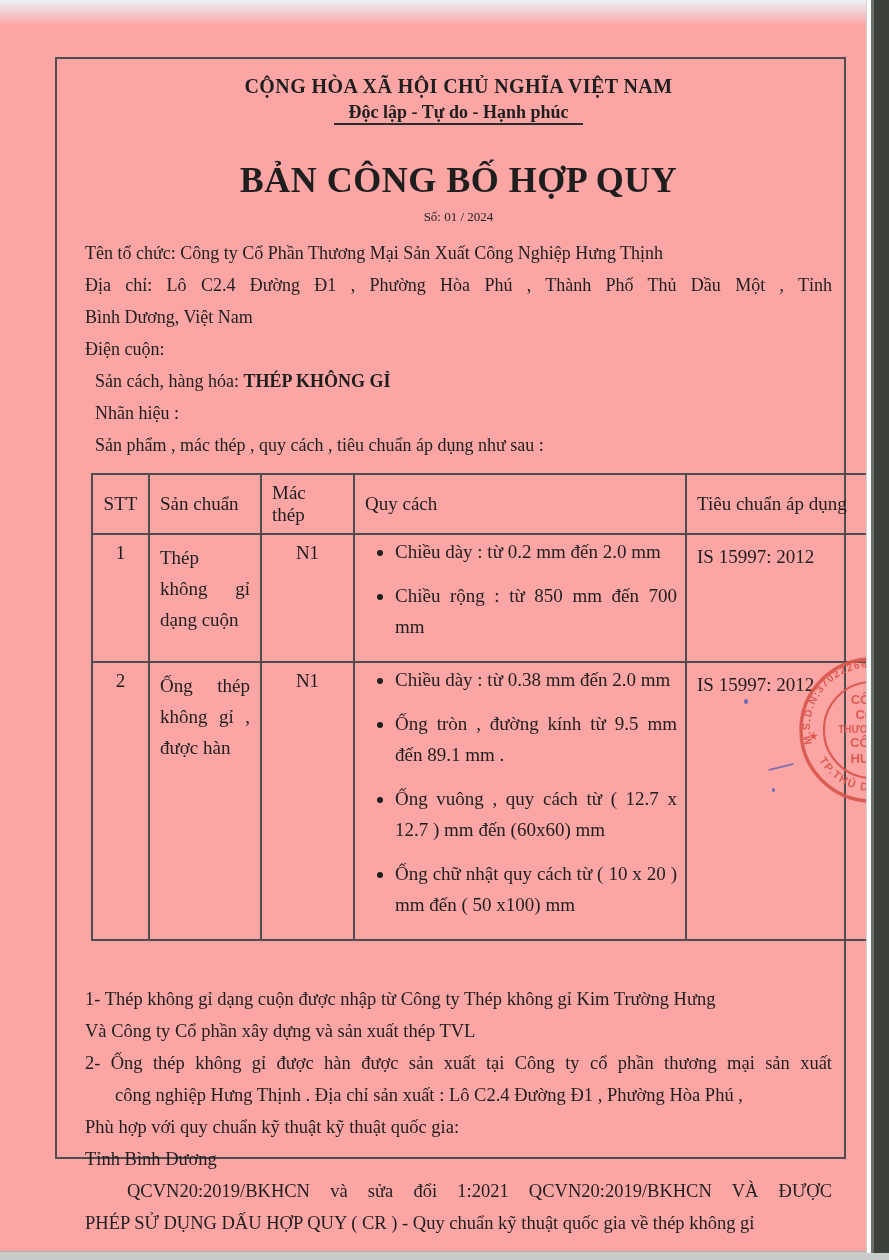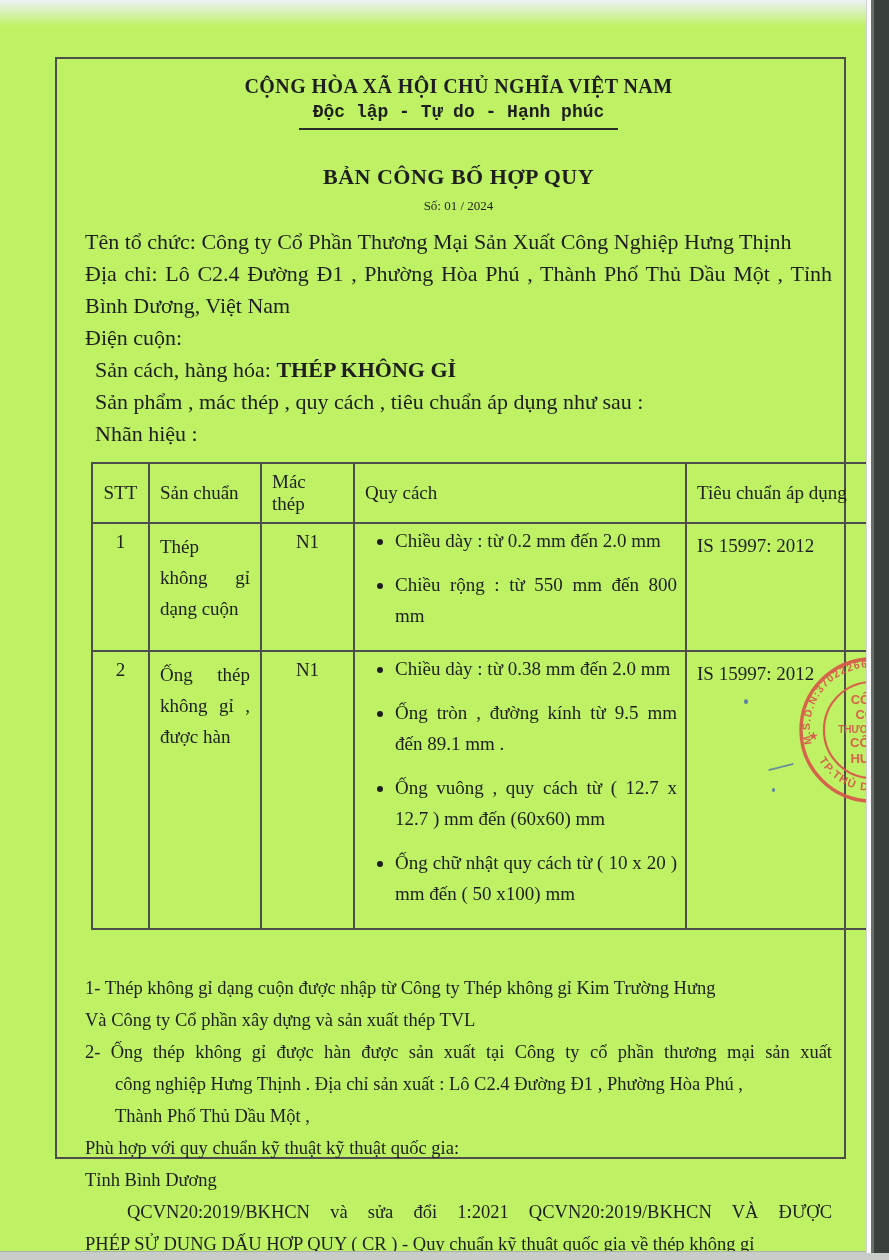--- a/index.html
+++ b/index.html
@@ -10,7 +10,7 @@
   }
   .page{
     position:relative;width:889px;height:1260px;overflow:hidden;
-    background:#bef264;color:#1e1e1e;
+    background:#fca5a5;color:#1e1e1e;
   }
   .top-tint{
     position:absolute;left:0;top:0;width:100%;height:26px;

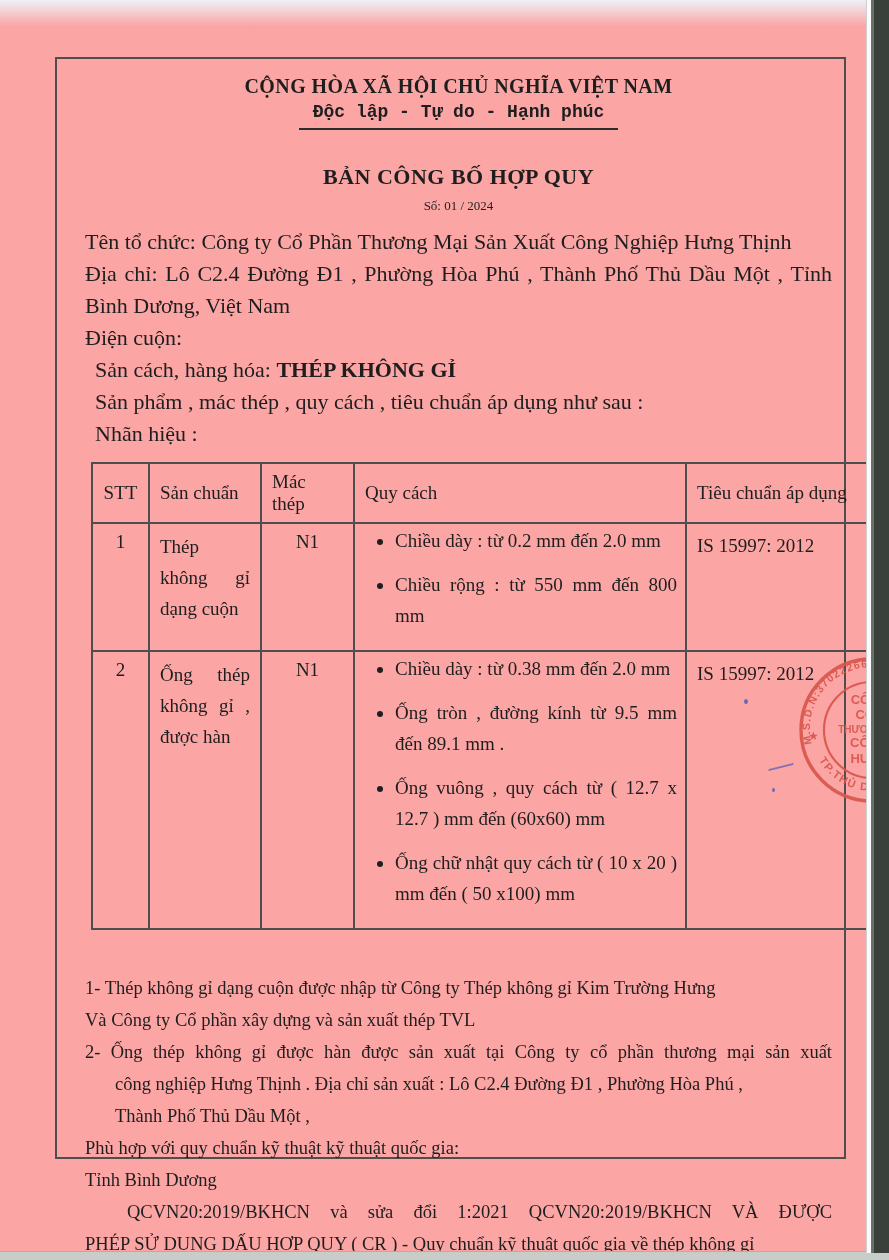--- a/index.html
+++ b/index.html
@@ -35,7 +35,7 @@
   }
   .motto1{margin:6px 0 0 0;text-align:center;font-weight:bold;font-size:20px;letter-spacing:.4px;}
   .motto2{margin:4px 0 0 0;text-align:center;}
-  .motto2 span{display:inline-block;font-weight:bold;font-size:18px;border-bottom:2px solid #2c2c2c;padding:0 14px 6px 14px;font-family:Liberation Mono, monospace;}
+  .motto2 span{display:inline-block;font-weight:bold;font-size:18px;border-bottom:2px solid #2c2c2c;padding:0 14px 0 14px;}
   .doc-title{margin:34px 0 0 0;text-align:center;font-weight:bold;font-size:22px;letter-spacing:.5px;}
   .doc-number{margin:8px 0 0 0;text-align:center;font-size:13px;}
   .info{margin-top:12px;}

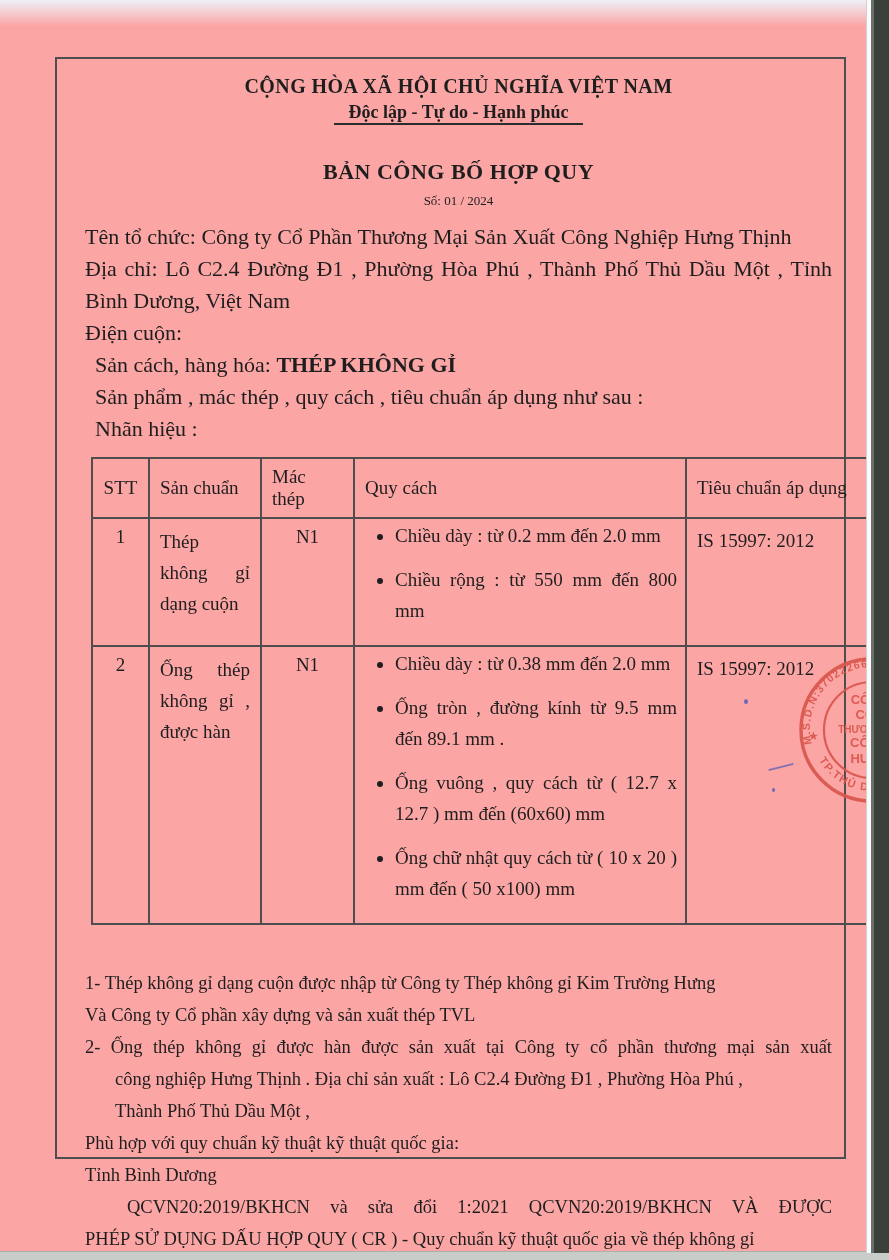--- a/index.html
+++ b/index.html
@@ -36,7 +36,7 @@
   .motto1{margin:6px 0 0 0;text-align:center;font-weight:bold;font-size:20px;letter-spacing:.4px;}
   .motto2{margin:4px 0 0 0;text-align:center;}
   .motto2 span{display:inline-block;font-weight:bold;font-size:18px;border-bottom:2px solid #2c2c2c;padding:0 14px 0 14px;}
-  .doc-title{margin:34px 0 0 0;text-align:center;font-weight:bold;font-size:22px;letter-spacing:.5px;}
+  .doc-title{margin:34px 0 0 0;text-align:center;font-weight:bold;font-size:36px;letter-spacing:.5px;}
   .doc-number{margin:8px 0 0 0;text-align:center;font-size:13px;}
   .info{margin-top:12px;}
   .info p{margin:0;font-size:22px;line-height:32px;}

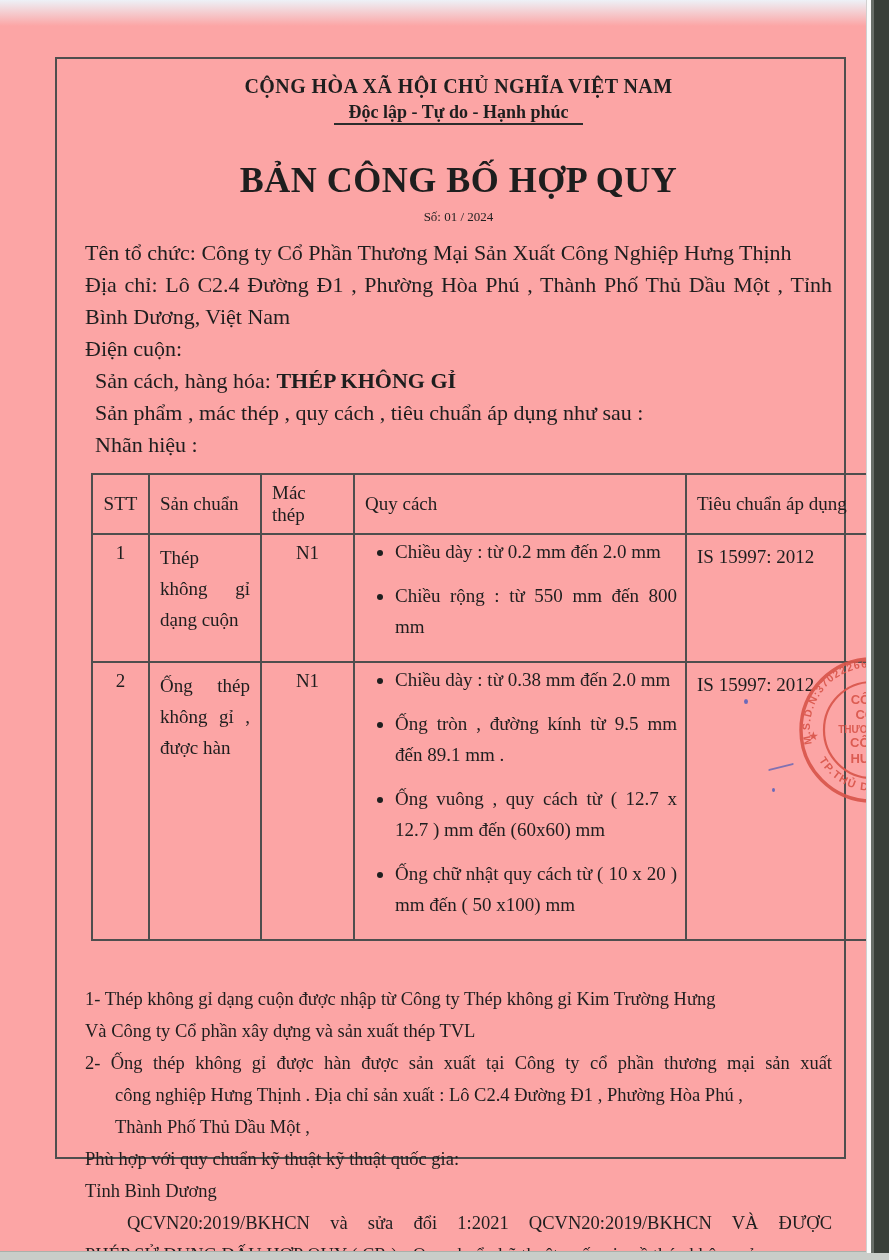--- a/index.html
+++ b/index.html
@@ -39,7 +39,7 @@
   .doc-title{margin:34px 0 0 0;text-align:center;font-weight:bold;font-size:36px;letter-spacing:.5px;}
   .doc-number{margin:8px 0 0 0;text-align:center;font-size:13px;}
   .info{margin-top:12px;}
-  .info p{margin:0;font-size:22px;line-height:32px;}
+  .info p{margin:0;font-size:18px;line-height:32px;}
   .line-block span{display:block;}
   .jlast{text-align:justify;text-align-last:justify;white-space:nowrap;overflow:hidden;}
   .indent10{padding-left:10px;}

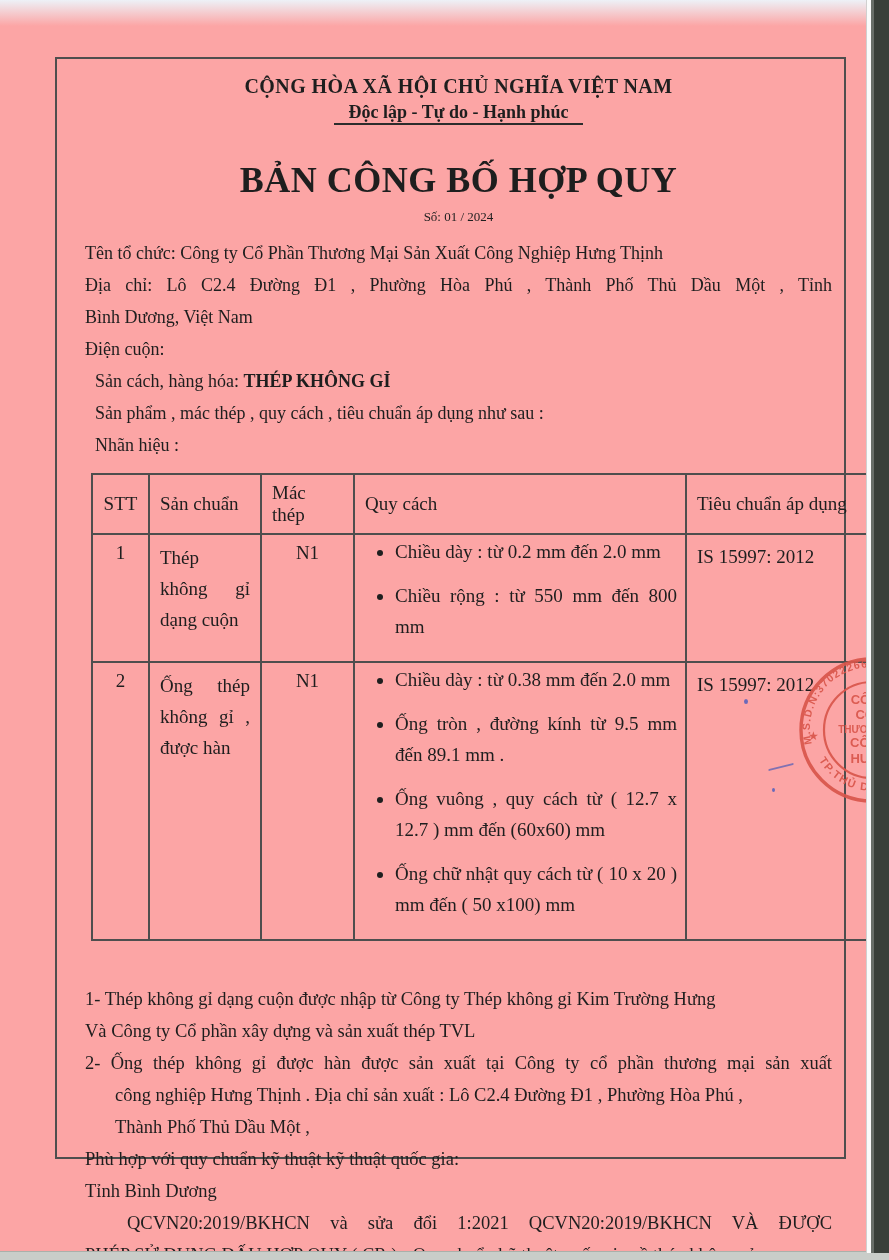--- a/index.html
+++ b/index.html
@@ -104,8 +104,8 @@
       <p class="indent10">
         <span>Sản cách, hàng hóa: </span><b>THÉP KHÔNG GỈ</b>
       </p>
+      <p class="indent10">Nhãn hiệu :</p>
       <p class="indent10">Sản phẩm , mác thép , quy cách , tiêu chuẩn áp dụng như sau :</p>
-      <p class="indent10">Nhãn hiệu :</p>
     </div>
 
     <table class="doc-table">

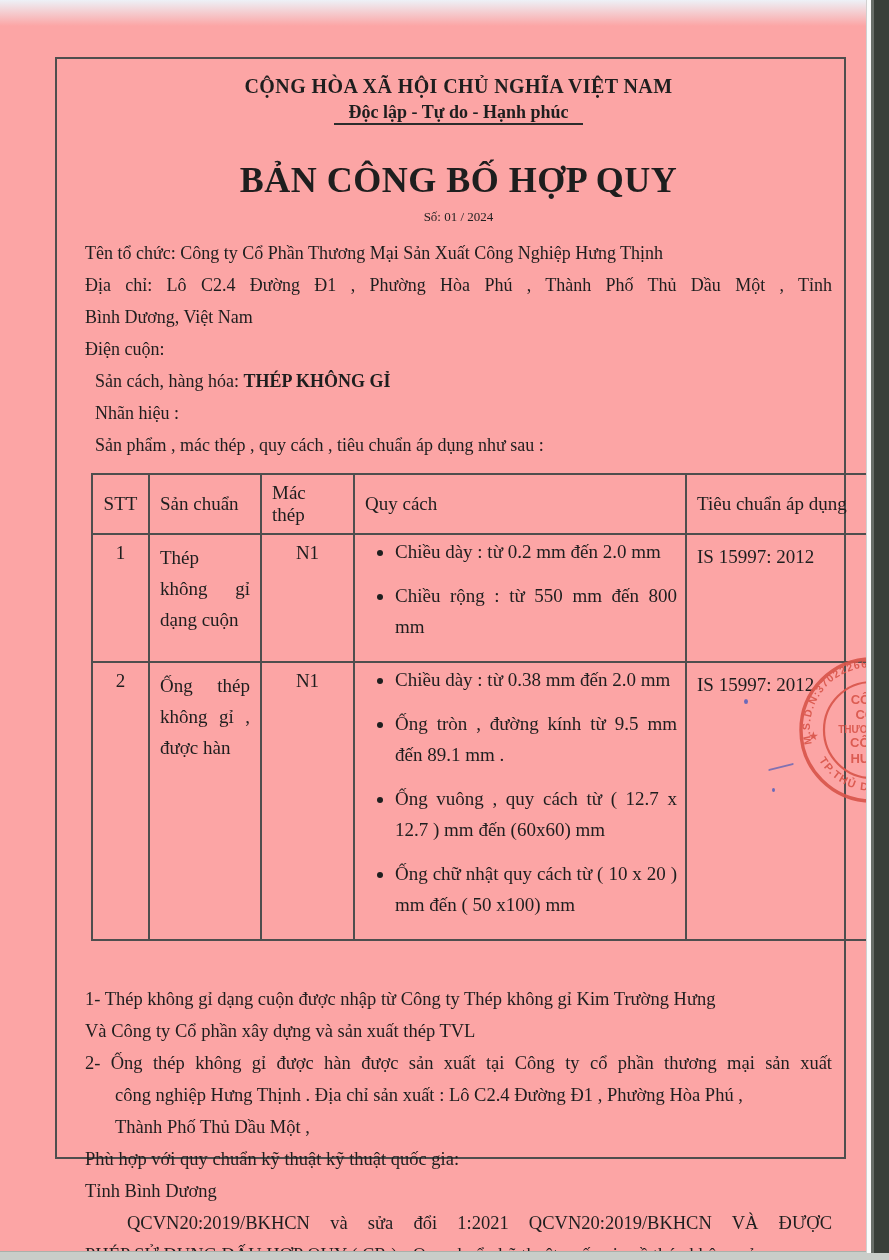--- a/index.html
+++ b/index.html
@@ -133,7 +133,7 @@
           <td class="specs">
             <ul>
               <li>Chiều dày : từ 0.2 mm đến 2.0 mm</li>
-              <li>Chiều rộng : từ 550 mm đến 800 mm</li>
+              <li>Chiều rộng : từ 850 mm đến 700 mm</li>
             </ul>
           </td>
           <td class="standard">IS 15997: 2012</td>

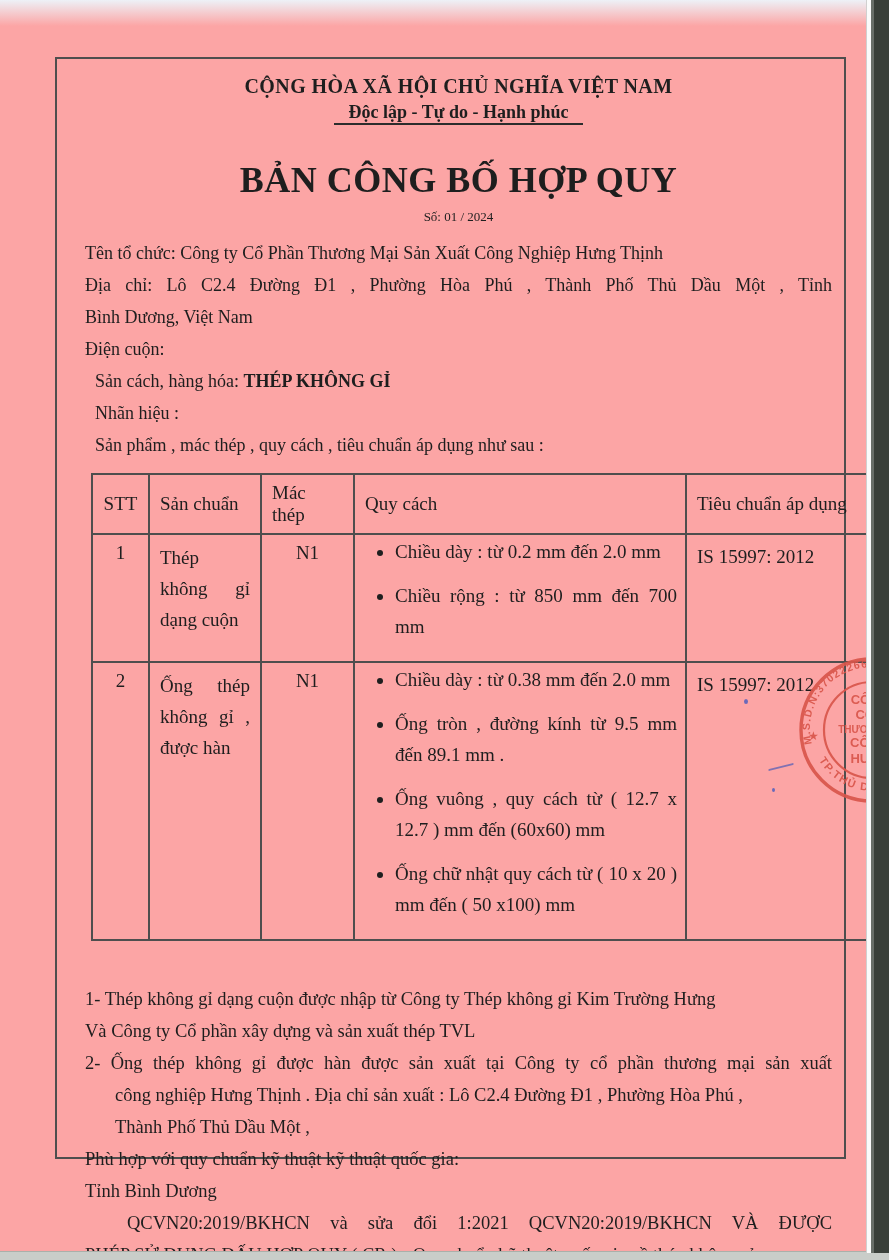--- a/index.html
+++ b/index.html
@@ -163,7 +163,6 @@
       <p class="line-block">
         <span class="jlast">2- Ống thép không gỉ được hàn được sản xuất tại Công ty cổ phần thương mại sản xuất</span>
         <span class="ind">công nghiệp Hưng Thịnh . Địa chỉ sản xuất : Lô C2.4 Đường Đ1 , Phường Hòa Phú ,</span>
-        <span class="ind">Thành Phố Thủ Dầu Một ,</span>
       </p>
       <p>Phù hợp với quy chuẩn kỹ thuật kỹ thuật quốc gia:</p>
       <p>Tỉnh Bình Dương</p>

